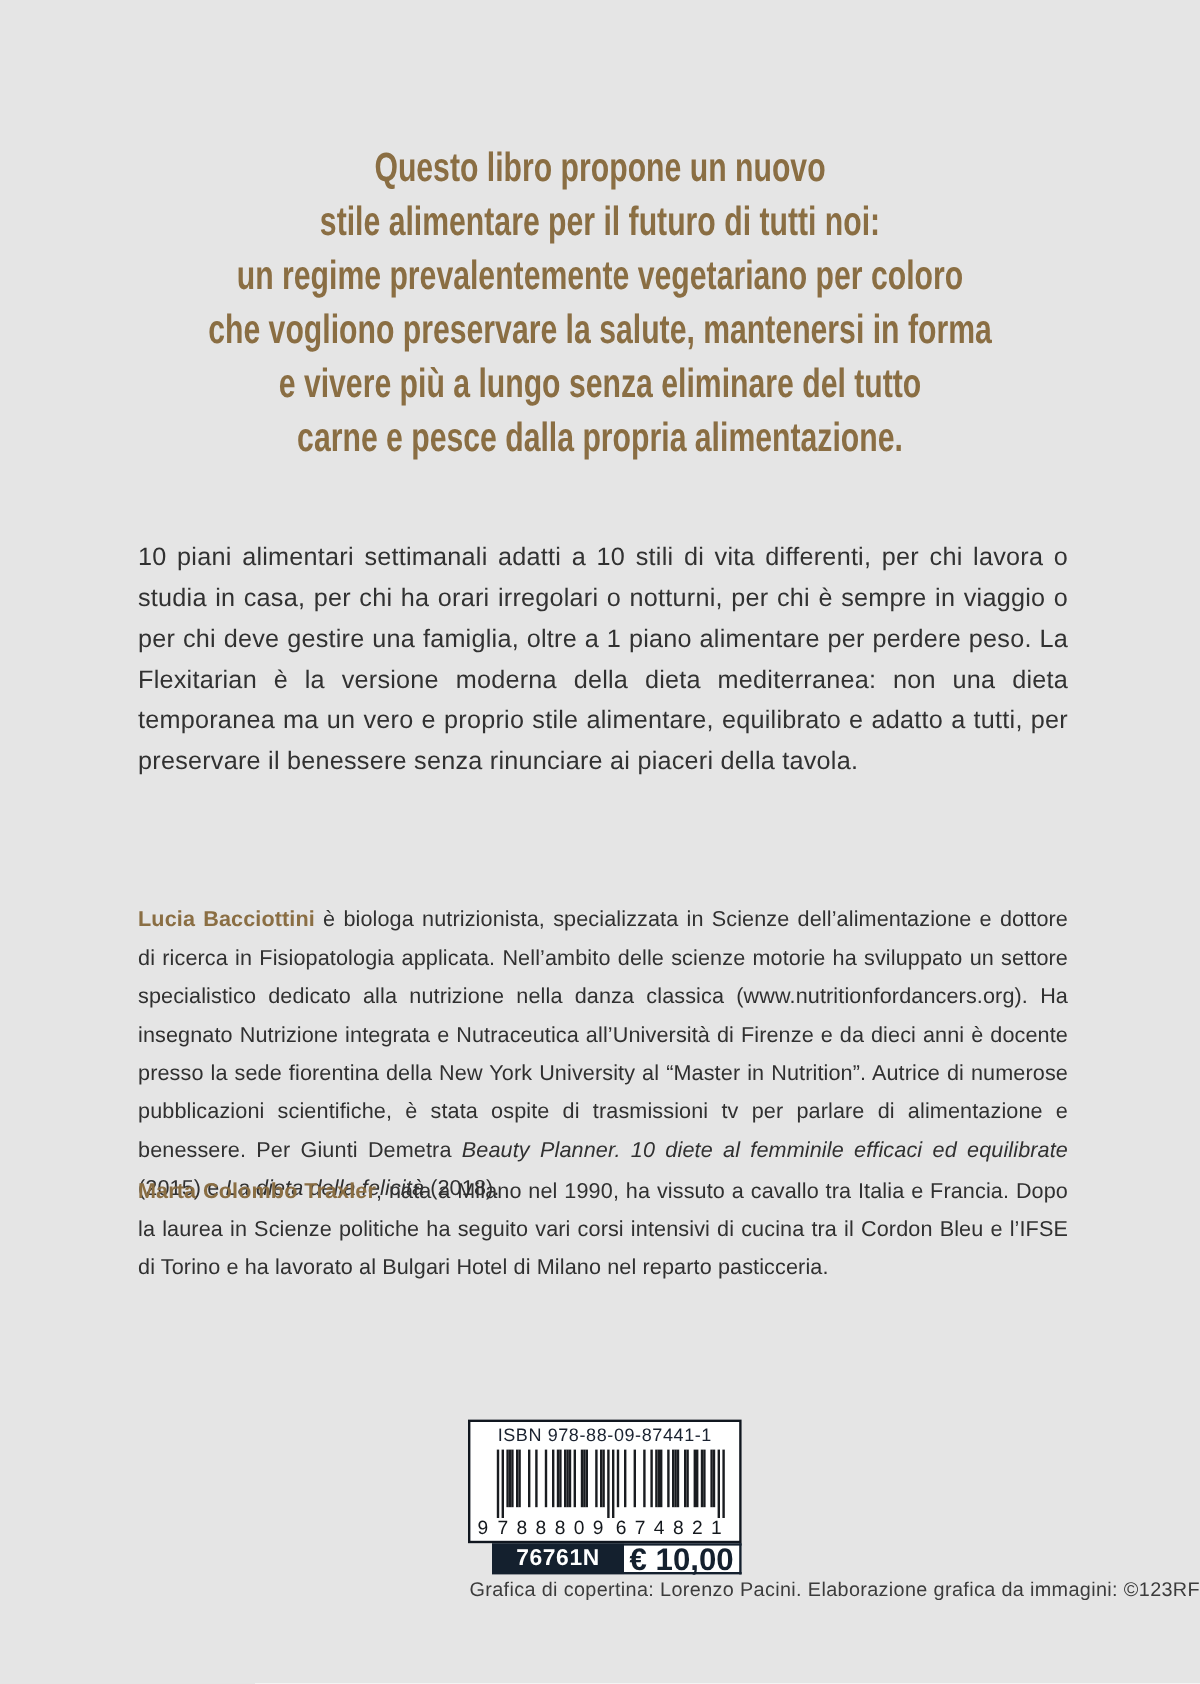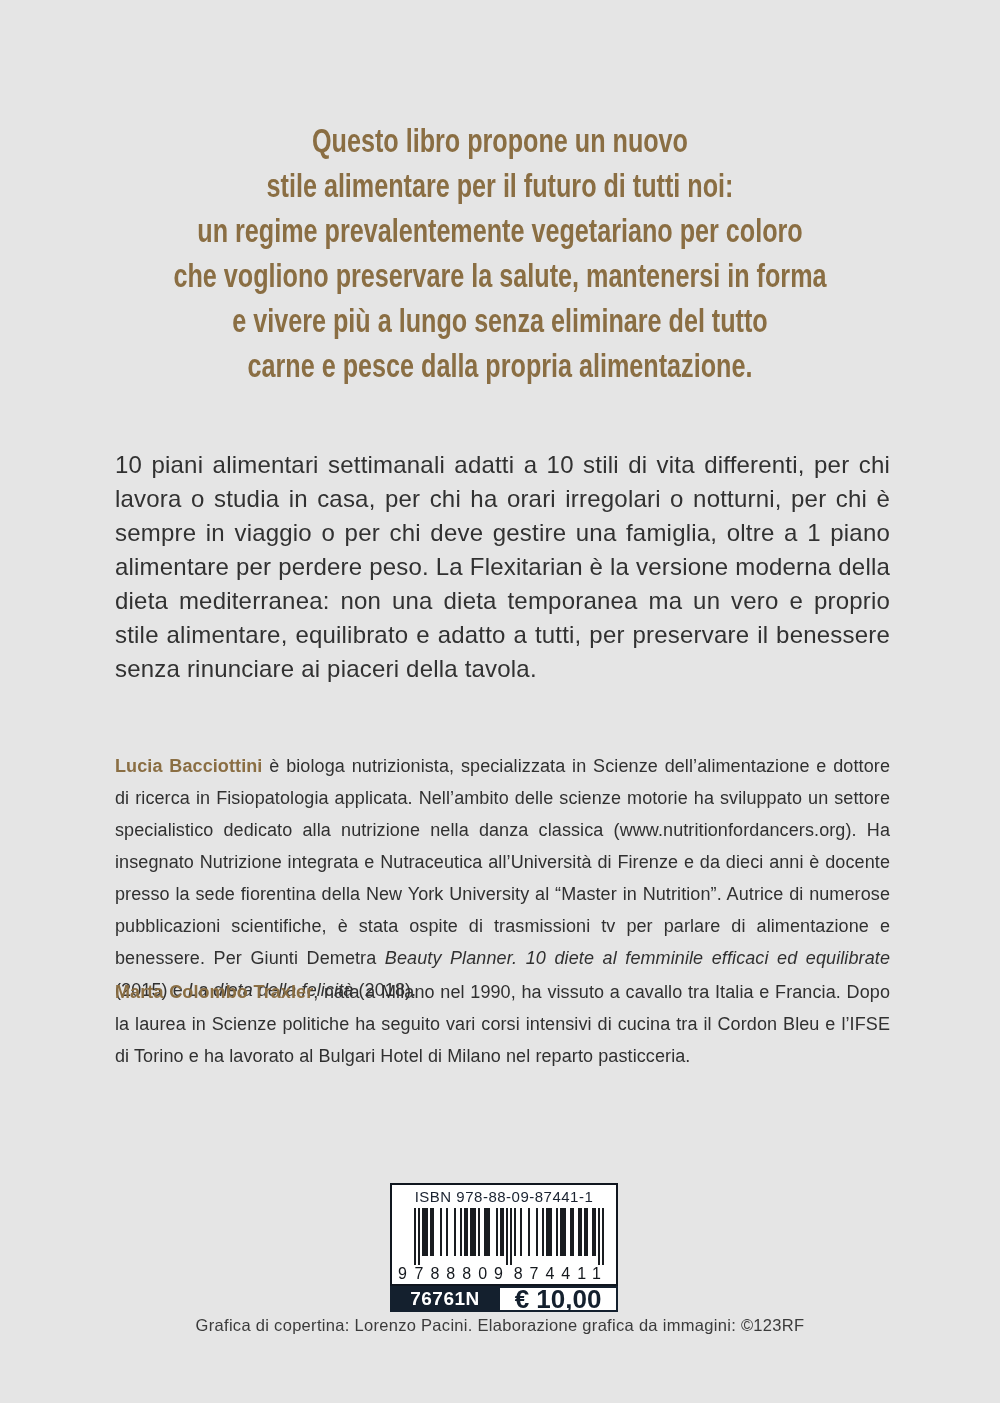--- a/index.html
+++ b/index.html
@@ -34,7 +34,7 @@
   .intro{
     position:absolute;top:448px;left:115px;width:775px;
     margin:0;
-    font-size:24px;
+    font-size:21px;
     line-height:34px;
     letter-spacing:0.2px;
     color:#313131;

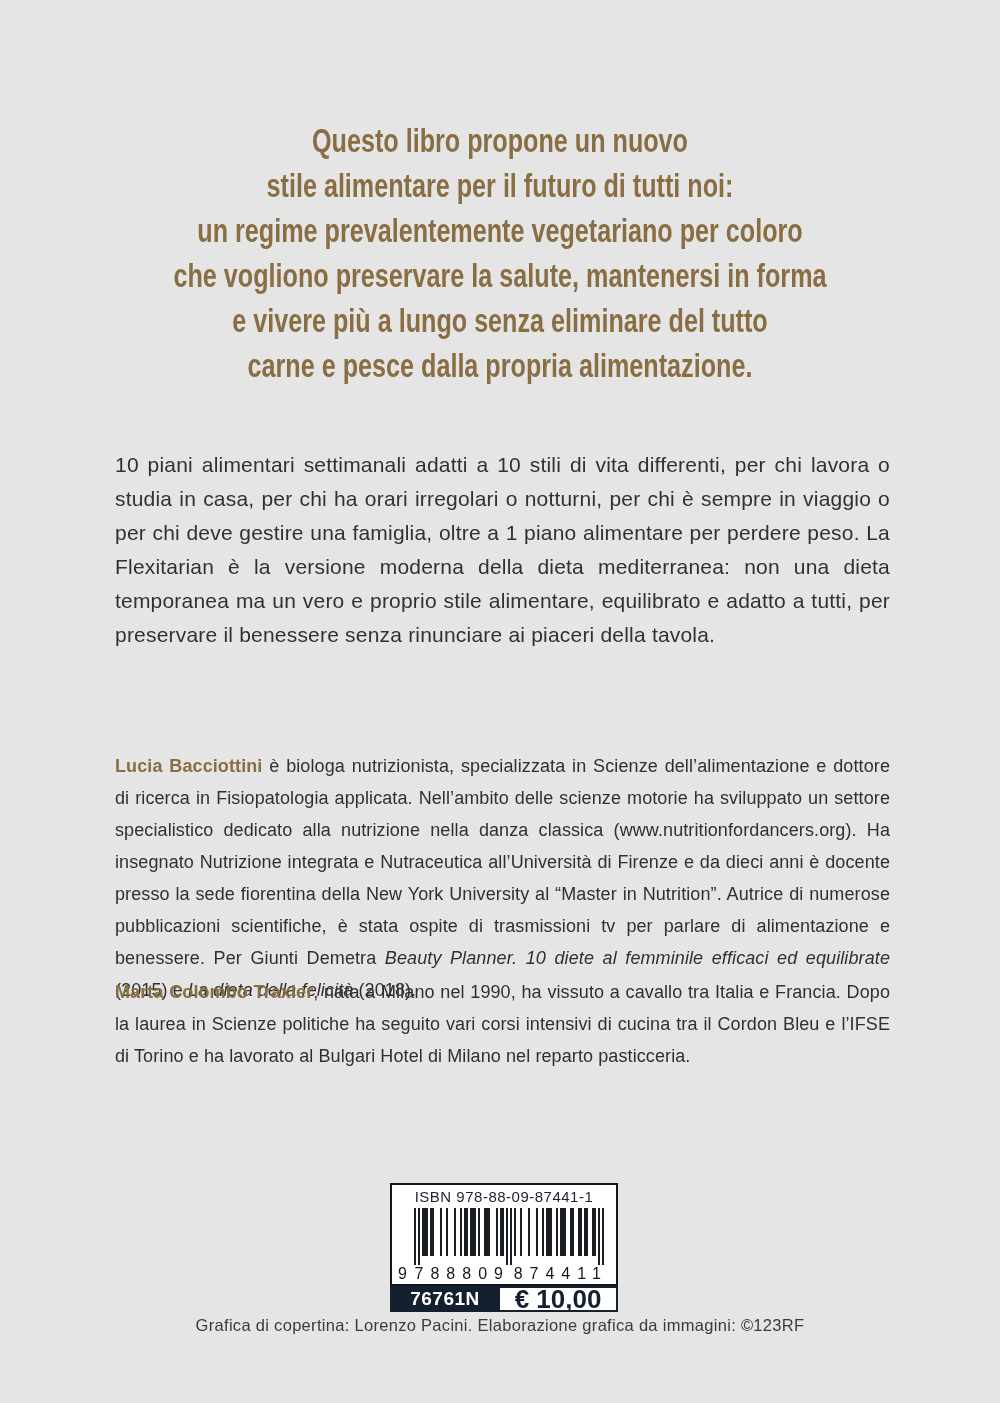--- a/index.html
+++ b/index.html
@@ -253,7 +253,7 @@
       <div class="digits">
         <span class="digit-lead">9</span>
         <span class="digit-group">788809</span>
-        <span class="digit-group">874411</span>
+        <span class="digit-group">674821</span>
       </div>
     </div>
     <div class="price-row">

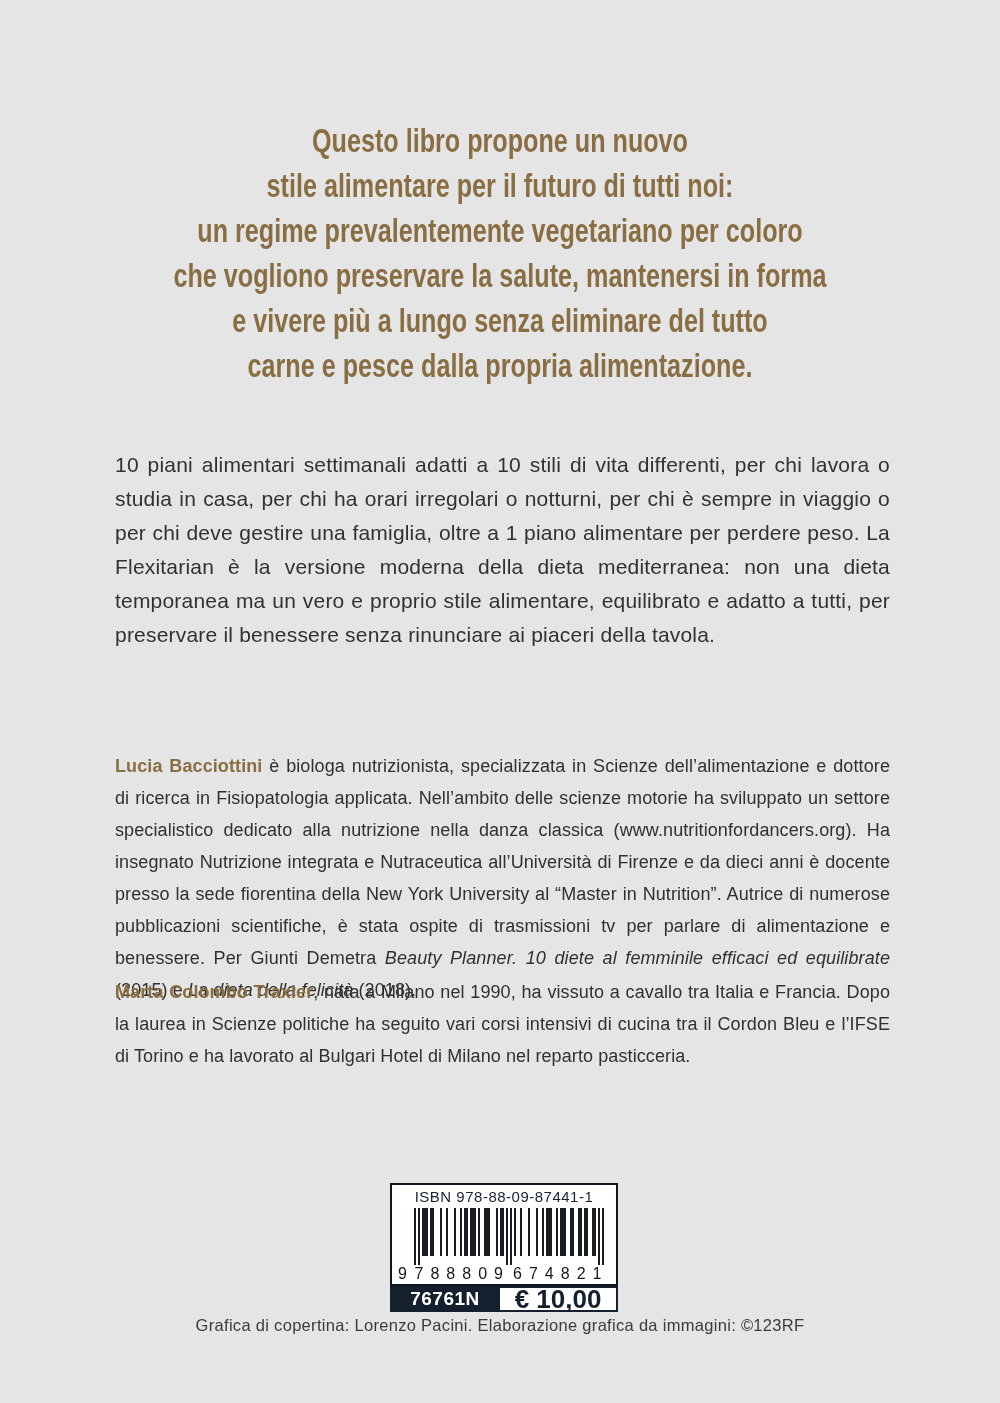--- a/index.html
+++ b/index.html
@@ -108,6 +108,7 @@
     text-align:center;
     line-height:26px;
     letter-spacing:0.5px;
+    margin-left:20px;
   }
   .price-box{
     box-sizing:border-box;

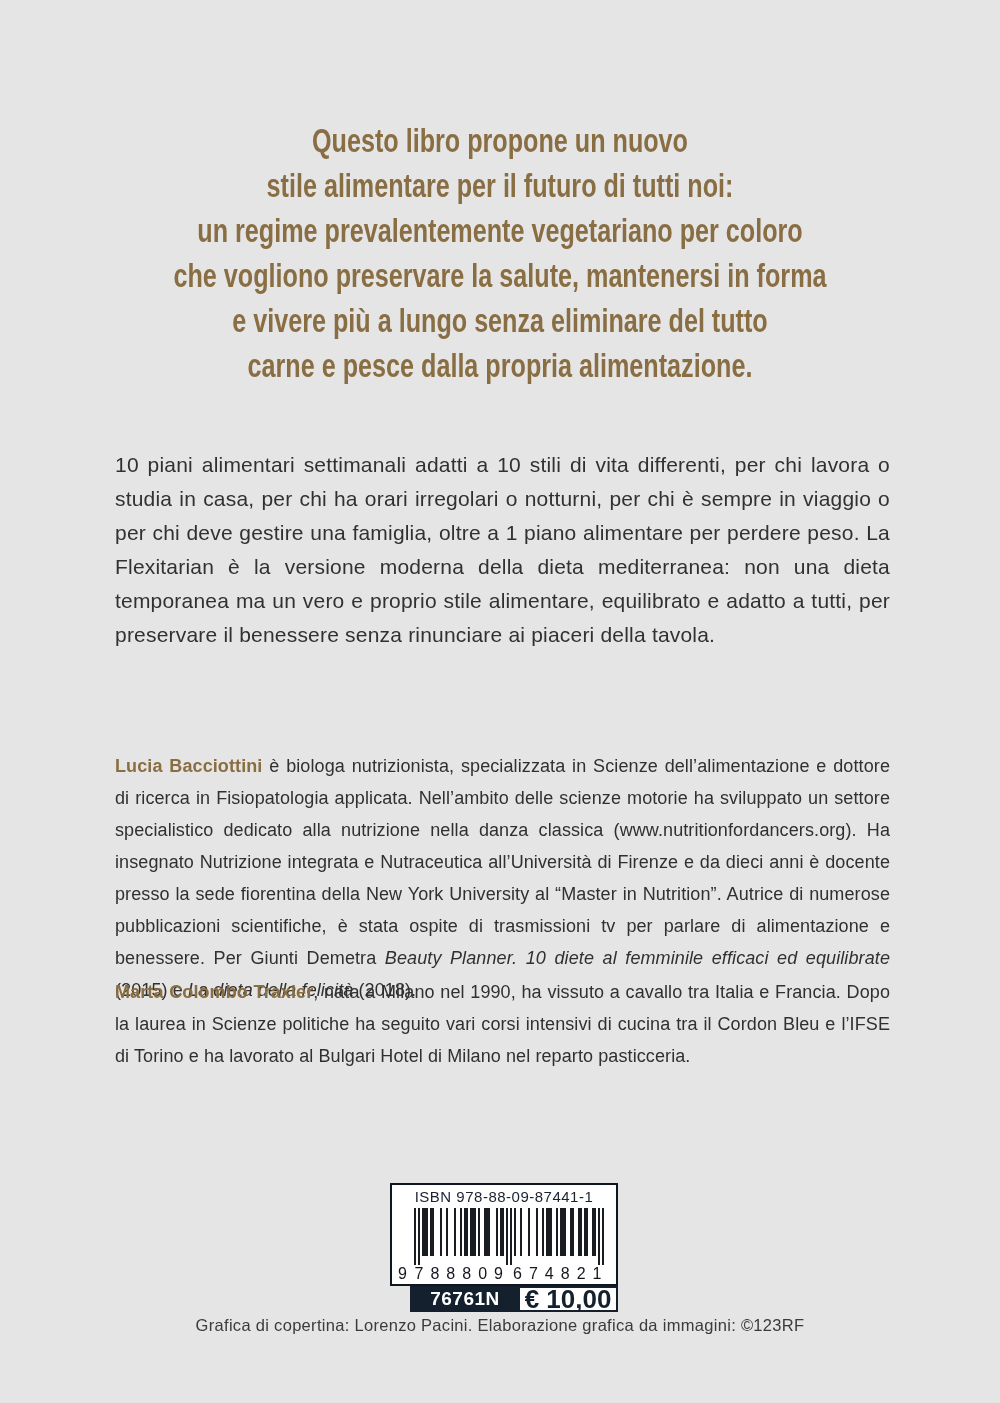--- a/index.html
+++ b/index.html
@@ -125,7 +125,7 @@
   
   .credit{
     position:absolute;top:1316px;left:0;width:1000px;
-    text-align:center;
+    text-align:right;
     font-size:16.5px;
     letter-spacing:0.3px;
     color:#3b3b3b;

